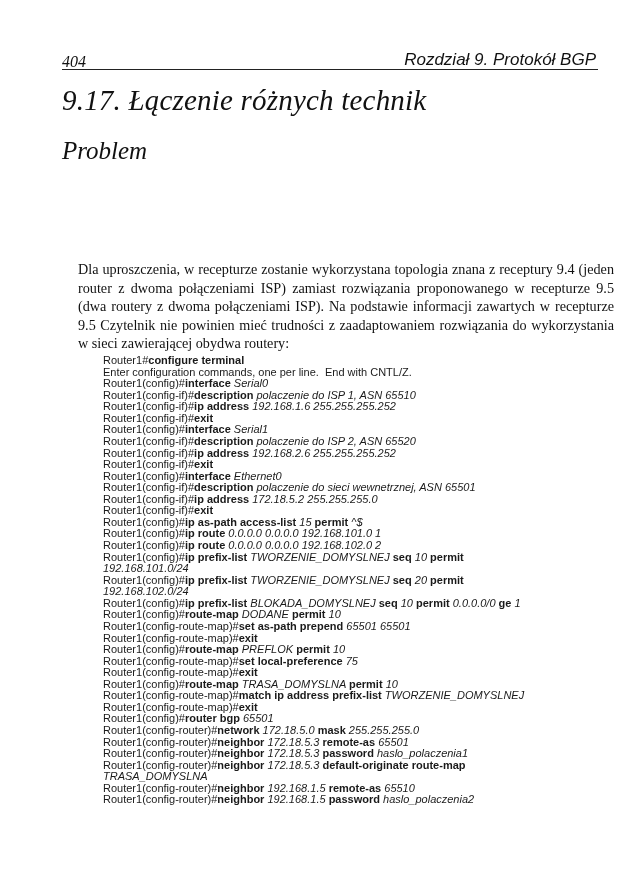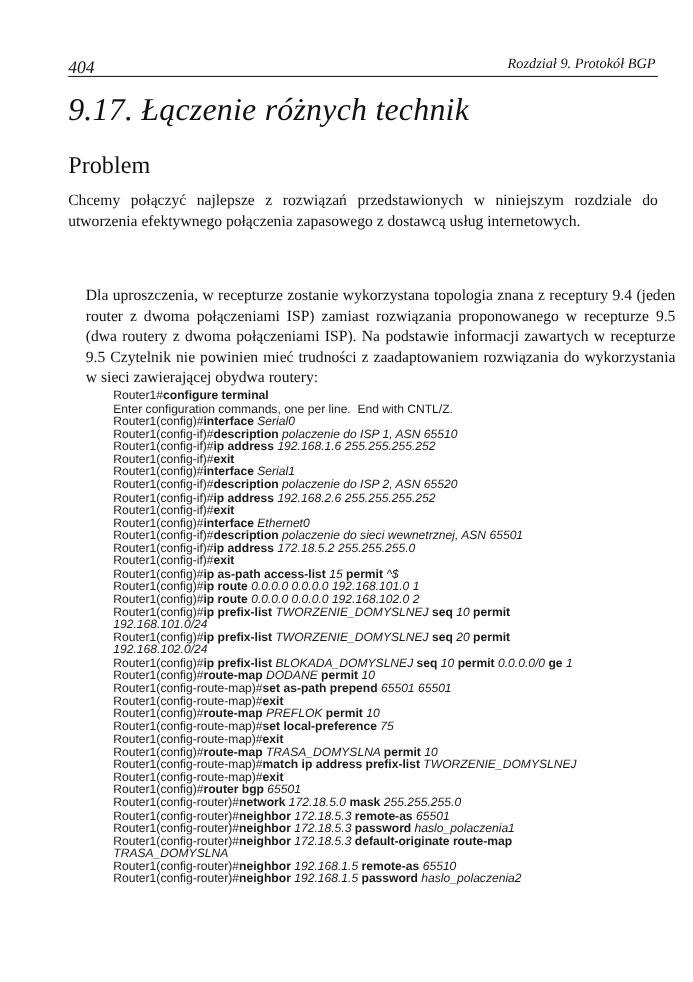--- a/index.html
+++ b/index.html
@@ -7,7 +7,7 @@
   .page { position: absolute; left: 0; top: 0; width: 630px; height: 893px; }
   .header { position: absolute; left: 62px; top: 50px; width: 436px; height: 20px; }
   .pageno { position: absolute; left: 0; top: 3px; font-family: "Liberation Serif", serif; font-style: italic; font-size: 16px; }
-  .running { position: absolute; right: -98px; top: 0px; font-family: Liberation Serif, serif; font-style: italic; font-size: 13px; white-space: nowrap; }
+  .running { position: absolute; right: -98px; top: 0px; font-family: Liberation Sans, sans-serif; font-style: italic; font-size: 17px; white-space: nowrap; }
   .rule { position: absolute; left: 62px; top: 69px; width: 536px; height: 1px; background: #222; }
   h1 { position: absolute; left: 62px; top: 84px; margin: 0; font-family: "Liberation Serif", serif; font-style: italic; font-weight: normal; font-size: 29px; letter-spacing: 0.2px; white-space: nowrap; }
   h2 { position: absolute; left: 62px; margin: 0; font-family: "Liberation Serif", serif; font-weight: normal; font-size: 22px; white-space: nowrap; }

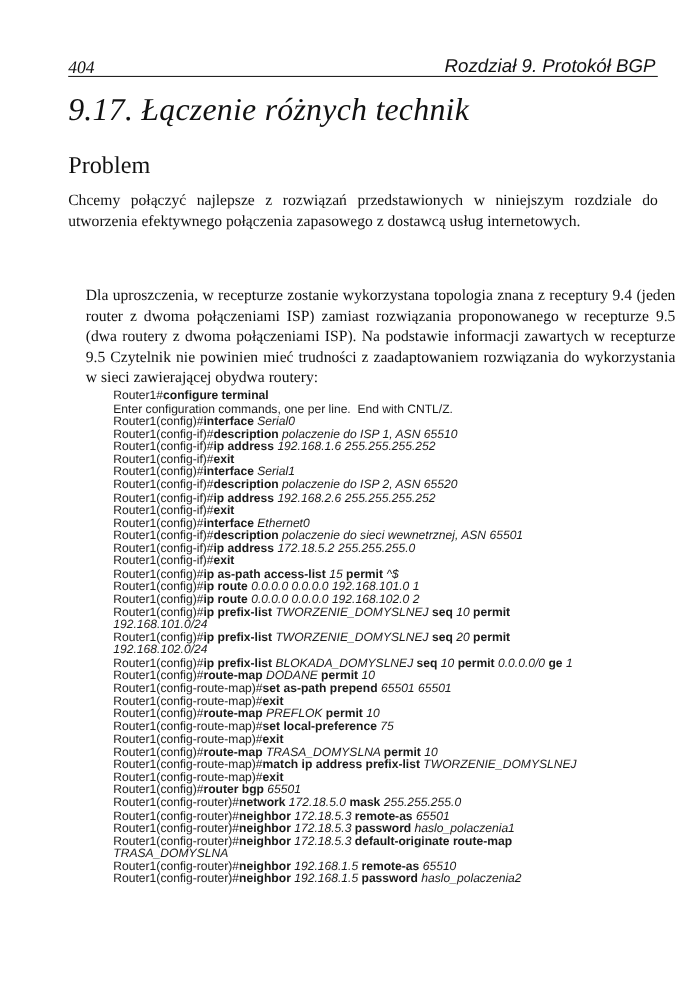--- a/index.html
+++ b/index.html
@@ -10,7 +10,7 @@
   .running { position: absolute; right: -98px; top: 0px; font-family: Liberation Sans, sans-serif; font-style: italic; font-size: 17px; white-space: nowrap; }
   .rule { position: absolute; left: 62px; top: 69px; width: 536px; height: 1px; background: #222; }
   h1 { position: absolute; left: 62px; top: 84px; margin: 0; font-family: "Liberation Serif", serif; font-style: italic; font-weight: normal; font-size: 29px; letter-spacing: 0.2px; white-space: nowrap; }
-  h2 { position: absolute; left: 62px; margin: 0; font-family: "Liberation Serif", serif; font-weight: normal; font-size: 22px; white-space: nowrap; }
+  h2 { position: absolute; left: 62px; margin: 0; font-family: "Liberation Serif", serif; font-style: italic; font-weight: normal; font-size: 25px; white-space: nowrap; }
   .h-problem { top: 137px; }
   .h-rozw { top: 224px; }
   .para { position: absolute; left: 62px; width: 536px; font-family: "Liberation Serif", serif; font-size: 14.2px; line-height: 18.6px; text-align: justify; margin: 0; }

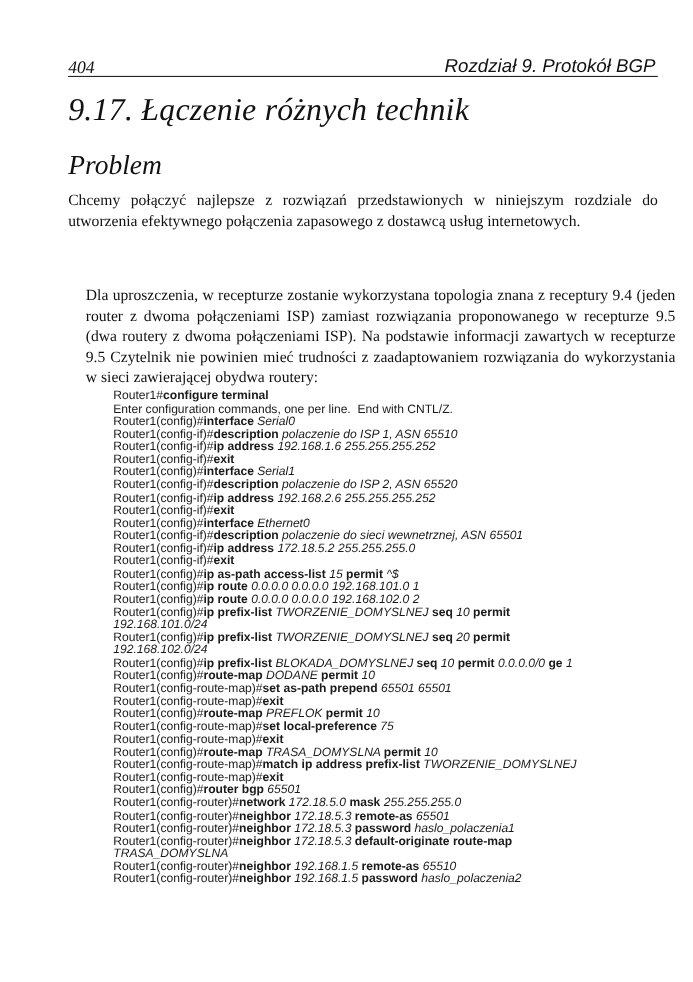--- a/index.html
+++ b/index.html
@@ -34,7 +34,6 @@
   <h1>9.17. Łączenie różnych technik</h1>
 
   <h2 class="h-problem">Problem</h2>
-  <p class="para p1">Chcemy połączyć najlepsze z rozwiązań przedstawionych w niniejszym rozdziale do utworzenia efektywnego połączenia zapasowego z dostawcą usług internetowych.</p>
 
   <p class="para p2">Dla uproszczenia, w recepturze zostanie wykorzystana topologia znana z receptury 9.4 (jeden router z dwoma połączeniami ISP) zamiast rozwiązania proponowanego w recepturze 9.5 (dwa routery z dwoma połączeniami ISP). Na podstawie informacji zawartych w recepturze 9.5 Czytelnik nie powinien mieć trudności z zaadaptowaniem rozwiązania do wykorzystania w sieci zawierającej obydwa routery:</p>
 

